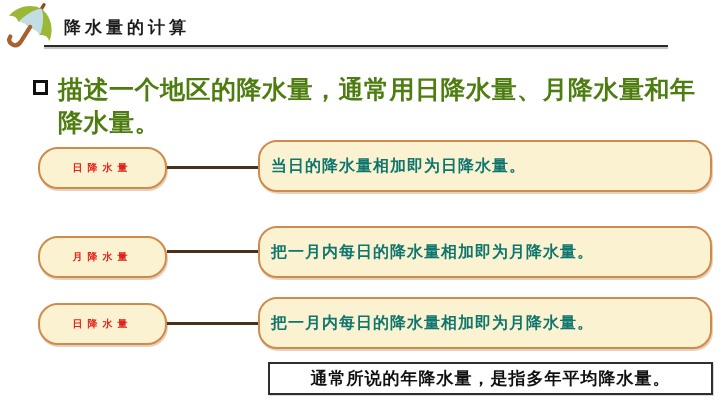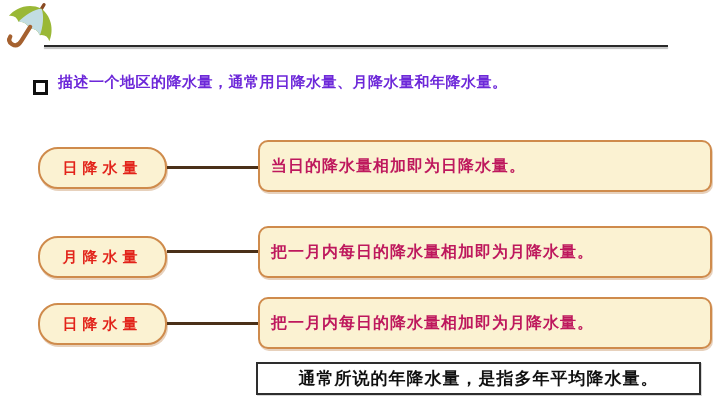--- a/index.html
+++ b/index.html
@@ -69,6 +69,7 @@
       <path d="M30,28 L30,46 Q30,54 23.5,54 Q17.5,54 17.5,48" fill="none" stroke="#a5612f" stroke-width="4.5" stroke-linecap="round"></path>
     </g>
   </svg>
+  <h1 class="page-title">降水量的计算</h1>
   <div class="title-rule"></div>
 
   <span class="bullet-square"></span>

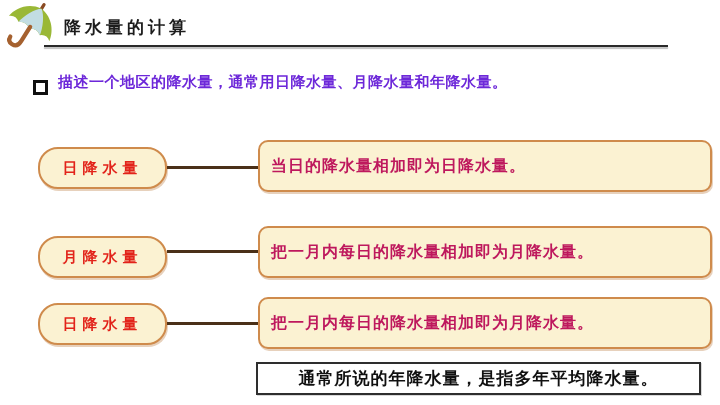--- a/index.html
+++ b/index.html
@@ -24,7 +24,7 @@
   }
   .intro-text{
     position:absolute;left:58px;top:73px;width:650px;
-    font-size:15px;font-weight:bold;color:#6d28d9;letter-spacing:0.5px;
+    font-size:25px;font-weight:bold;color:#4d7c0f;letter-spacing:0.5px;
   }
   
   .term{

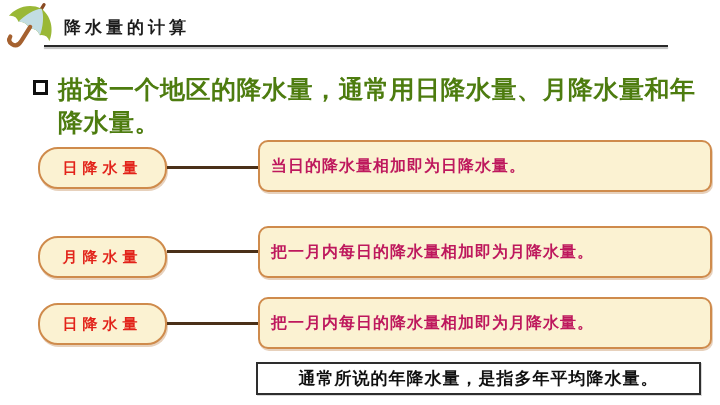--- a/index.html
+++ b/index.html
@@ -30,7 +30,7 @@
   .term{
     position:absolute;left:38px;width:125px;height:38px;
     background:#fbf2d2;border:2px solid #cf8b4c;border-radius:20px;
-    color:#e2231a;font-weight:bold;font-size:15px;letter-spacing:5px;
+    color:#e2231a;font-weight:bold;font-size:10px;letter-spacing:5px;
     display:flex;align-items:center;justify-content:center;
     box-shadow:1px 2px 0 rgba(186,124,64,.35);
   }

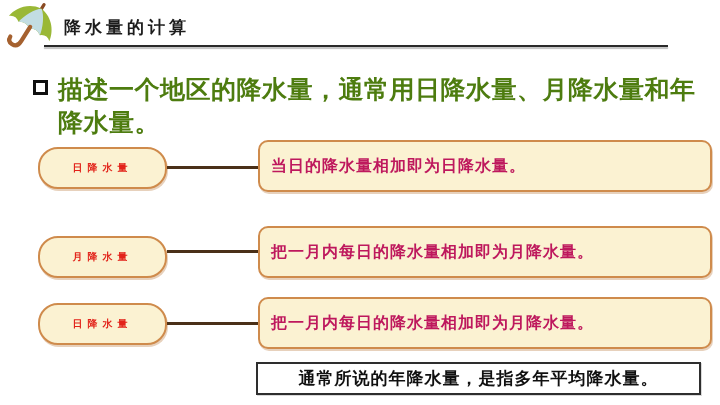--- a/index.html
+++ b/index.html
@@ -39,8 +39,8 @@
   }
   .def{
     position:absolute;left:258px;width:428px;height:48px;
-    background:#fbf2d2;border:2px solid #cf8b4c;border-radius:10px;
-    color:#be185d;font-weight:bold;font-size:16px;letter-spacing:1px;
+    background:#fbf2d2;border:2px solid #cf8b4c;border-radius:19px;
+    color:#0f766e;font-weight:bold;font-size:16px;letter-spacing:1px;
     display:flex;align-items:center;padding:0 11px;
     box-shadow:1px 2px 0 rgba(186,124,64,.35);
   }

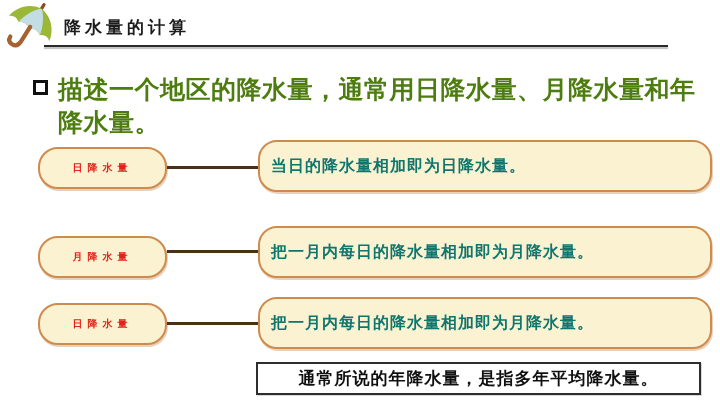--- a/index.html
+++ b/index.html
@@ -49,7 +49,7 @@
   .r3 .term{top:303px}.r3 .connector{top:322px}.r3 .def{top:297px}
   
   .note{
-    position:absolute;left:256px;top:362px;width:441px;height:29px;
+    position:absolute;left:268px;top:362px;width:441px;height:29px;
     background:#fff;border:2px solid #2e2e2e;
     display:flex;align-items:center;justify-content:center;
     font-size:17px;font-weight:bold;color:#101010;letter-spacing:1px;

